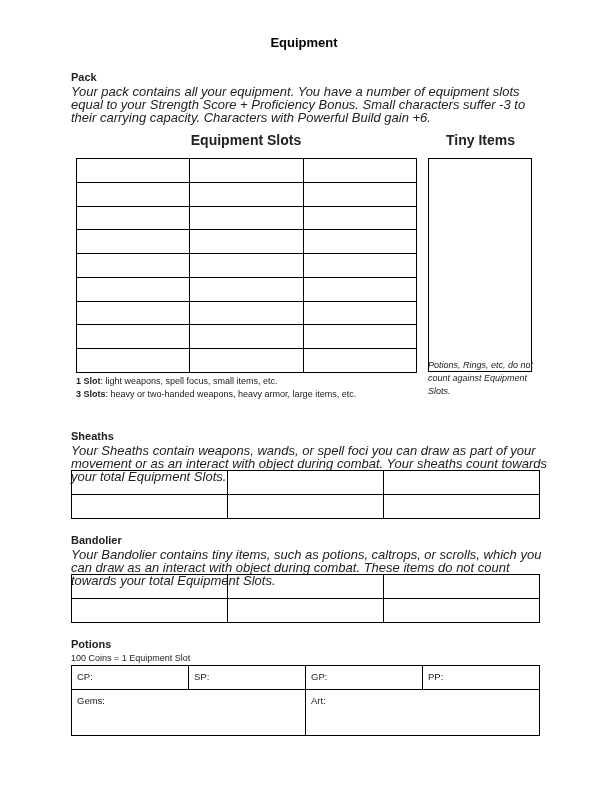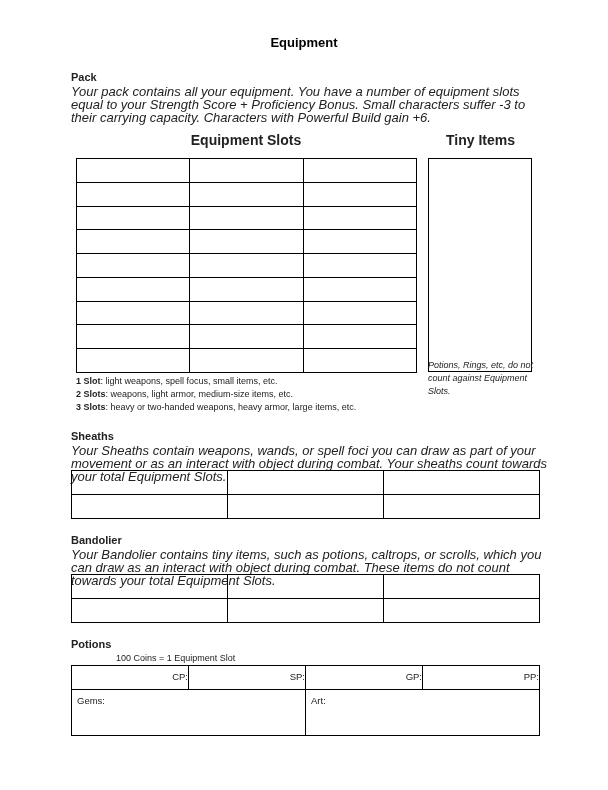--- a/index.html
+++ b/index.html
@@ -150,7 +150,6 @@
 
 <div class="abs slot-legend" style="top:375px;">
   <div><b>1 Slot</b><span>: light weapons, spell focus, small items, etc.</span></div>
-  <div><b>2 Slots</b><span>: weapons, light armor, medium-size items, etc.</span></div>
   <div><b>3 Slots</b><span>: heavy or two-handed weapons, heavy armor, large items, etc.</span></div>
 </div>
 

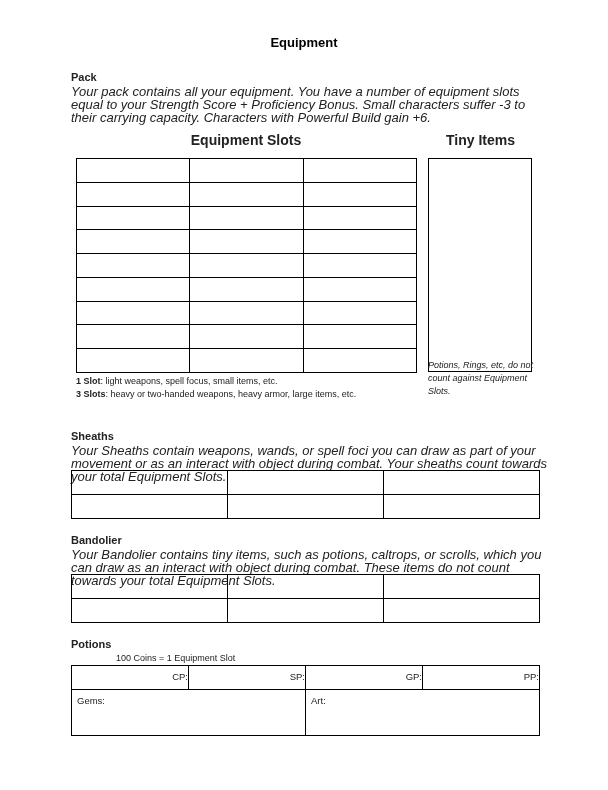--- a/index.html
+++ b/index.html
@@ -190,7 +190,7 @@
 </table>
 
 <div class="abs sec-head" style="top:638px;">Potions</div>
-<div class="abs plain-note" style="top:653px;margin-left:45px;">100 Coins = 1 Equipment Slot</div>
+<div class="abs plain-note" style="top:653px;">100 Coins = 1 Equipment Slot</div>
 <table class="grid currency" style="left:71px; top:665px; width:469px; height:70px;">
   <tbody>
     <tr style="height:24px;text-align:right;">

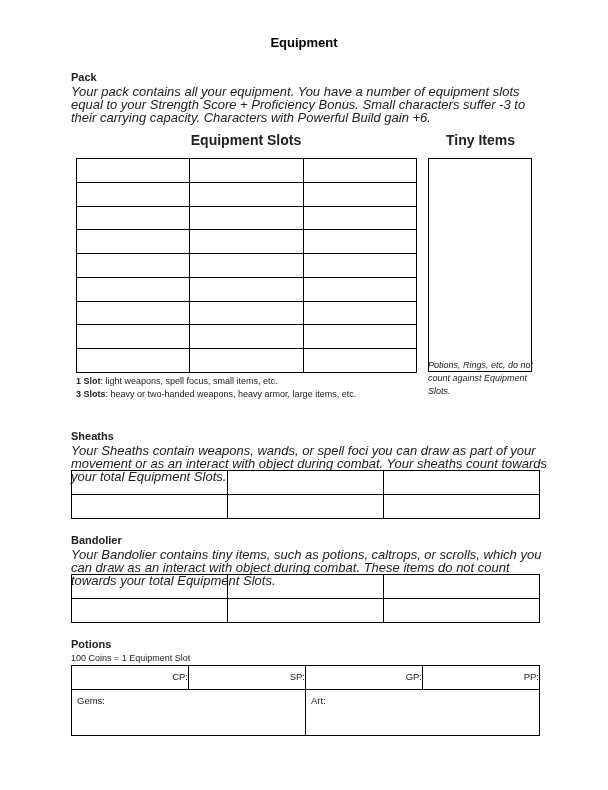--- a/index.html
+++ b/index.html
@@ -193,7 +193,7 @@
 <div class="abs plain-note" style="top:653px;">100 Coins = 1 Equipment Slot</div>
 <table class="grid currency" style="left:71px; top:665px; width:469px; height:70px;">
   <tbody>
-    <tr style="height:24px;text-align:right;">
+    <tr style="height:24px;">
       <td><span>CP:</span> <span></span></td>
       <td><span>SP:</span> <span></span></td>
       <td><span>GP:</span> <span></span></td>

